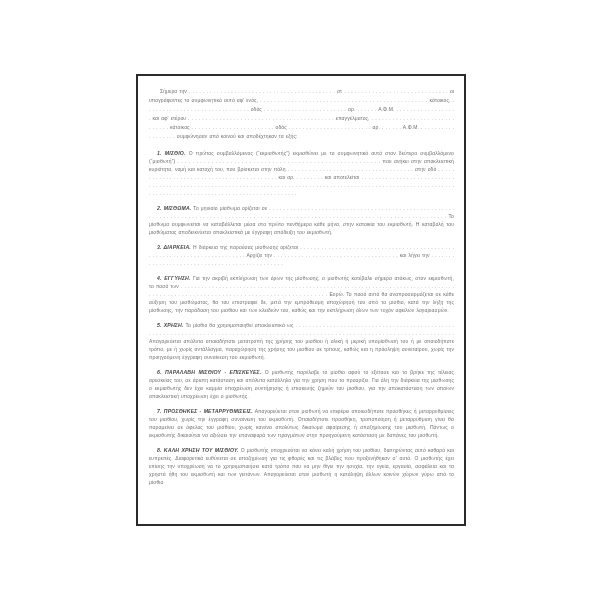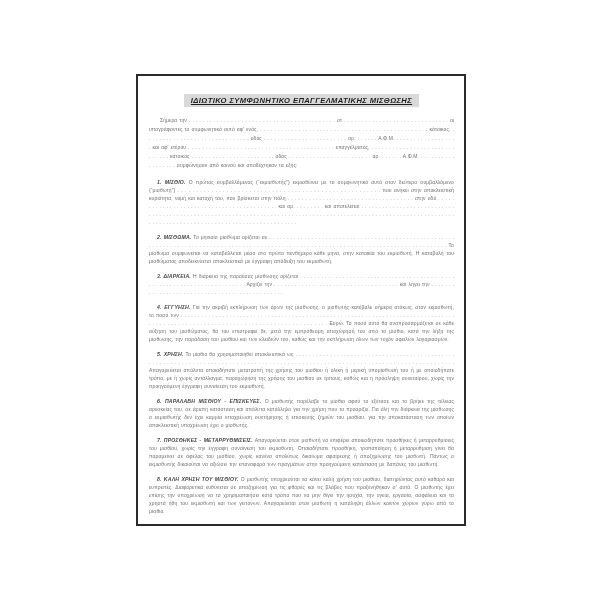--- a/index.html
+++ b/index.html
@@ -73,9 +73,6 @@
 <div class="canvas">
   <div class="sheet">
 
-    <div class="title-row">
-      <span class="doc-title">ΙΔΙΩΤΙΚΟ  ΣΥΜΦΩΝΗΤΙΚΟ  ΕΠΑΓΓΕΛΜΑΤΙΚΗΣ  ΜΙΣΘΩΣΗΣ</span>
-    </div>
 
     <p class="intro">Σήμερα την . . . . . . . . . . . . . . . . . . . . . . . . . . . . . . . . . . . . . . . . . . στ . . . . . . . . . . . . . . . . . . . . . . . . . . . . . . οι υπογράφοντες το συμφωνητικό αυτό αφ' ενός, . . . . . . . . . . . . . . . . . . . . . . . . . . . . . . . . . . . . . . . . . . . . . . . . κάτοικος, . . . . . . . . . . . . . . . . . . . . . . . . . . . . . . οδός . . . . . . . . . . . . . . . . . . . . . . . . αρ. . . . . . . Α.Φ.Μ. . . . . . . . . . . . . . . . . . . και αφ' ετέρου . . . . . . . . . . . . . . . . . . . . . . . . . . . . . . . . . . . . . . . . . . επαγγέλματος, . . . . . . . . . . . . . . . . . . . . . . . . . . . . . . κάτοικος . . . . . . . . . . . . . . . . . . . . . . . . οδός . . . . . . . . . . . . . . . . . . . . . . . . αρ. . . . . . . Α.Φ.Μ. . . . . . . . . . . . . . . . . . . συμφώνησαν από κοινού και αποδέχτηκαν τα εξής:</p>
 

